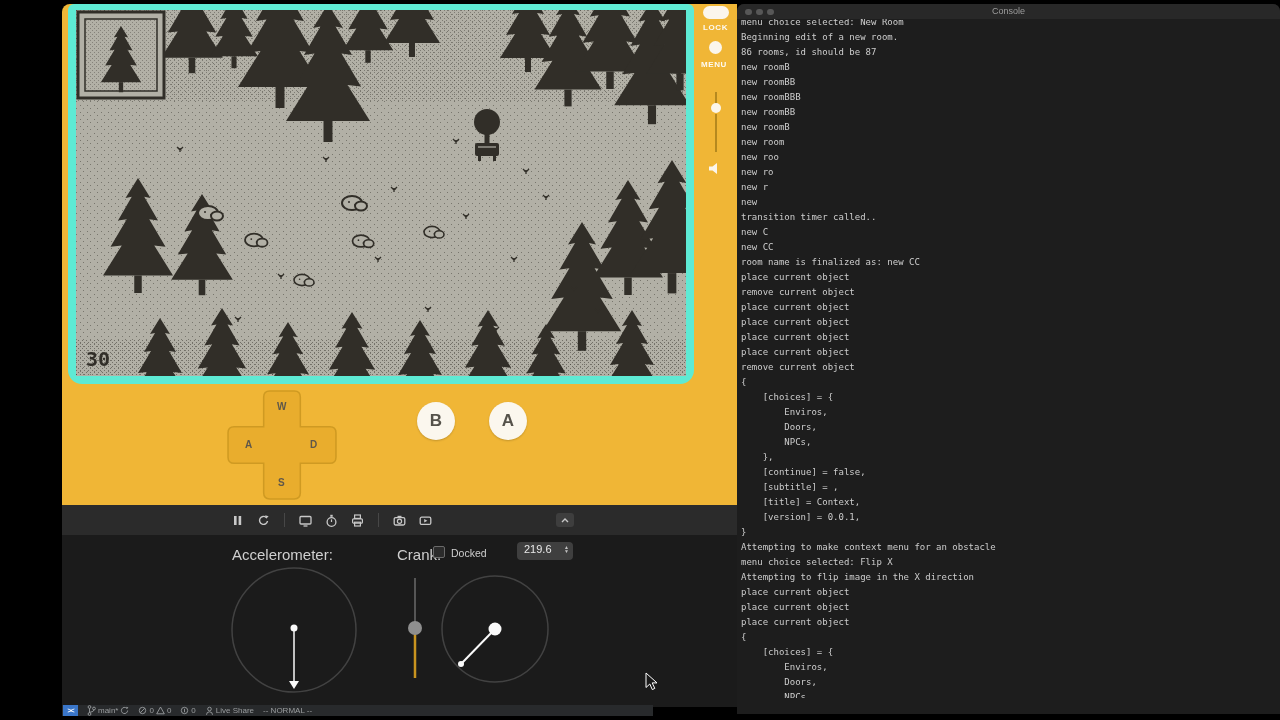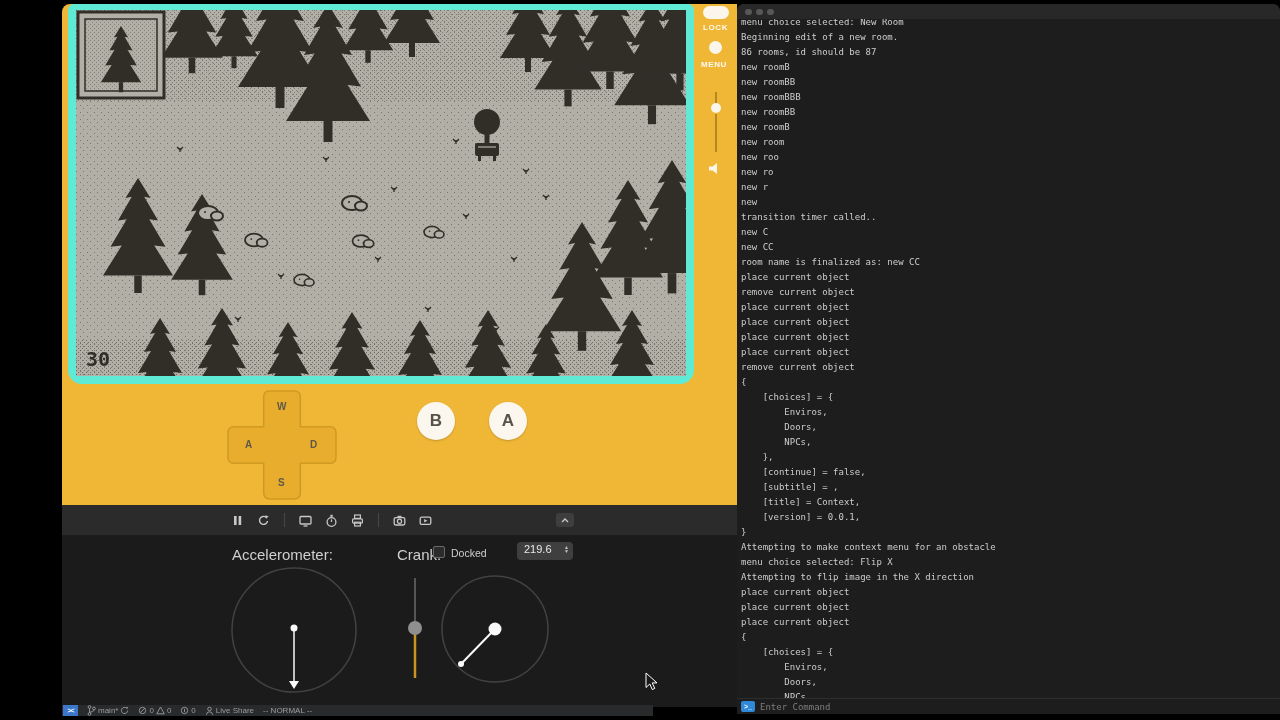--- a/index.html
+++ b/index.html
@@ -360,6 +360,7 @@
     <div class="traffic" style="left:8px;"></div>
     <div class="traffic" style="left:19px;"></div>
     <div class="traffic" style="left:30px;"></div>
+    <div class="console-title">Console</div>
   </div>
   <div class="console-body">
     <pre>menu choice selected: New Room

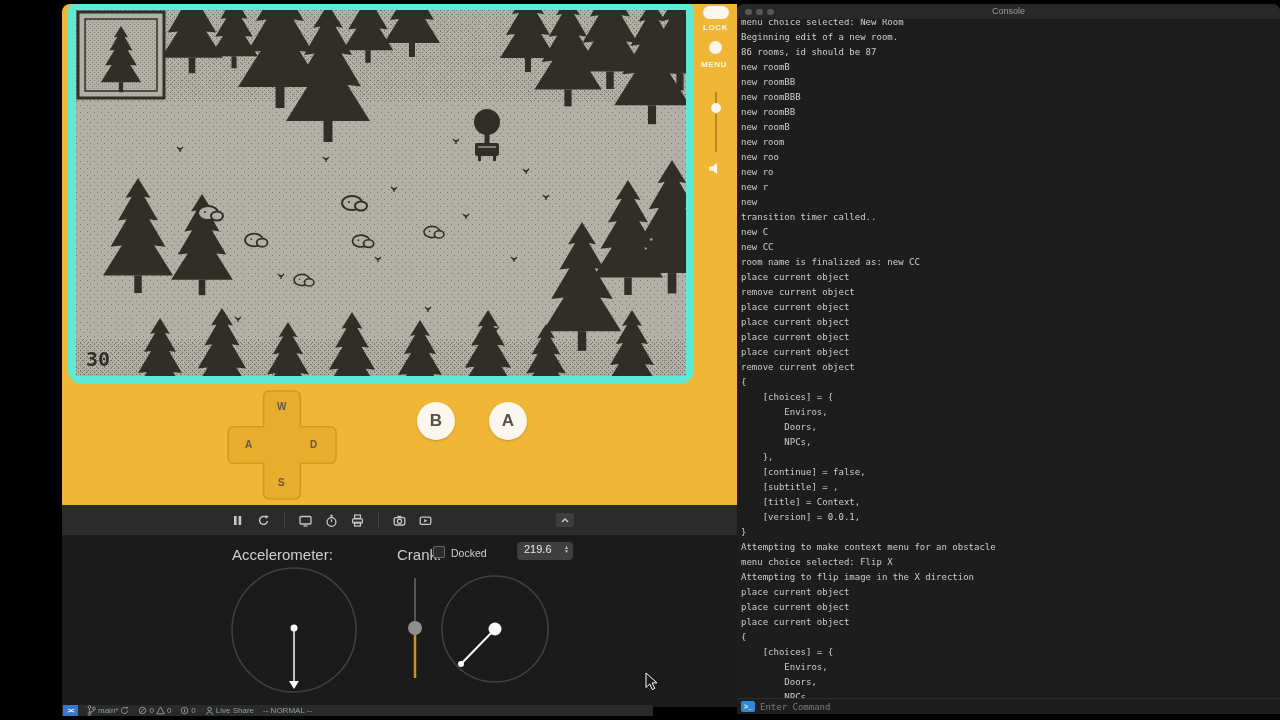--- a/index.html
+++ b/index.html
@@ -427,10 +427,6 @@
 place current object
 place current object</pre>
   </div>
-  <div class="cmdbar">
-    <div class="cmd-icon">&gt;_</div>
-    <span class="cmd-placeholder">Enter Command</span>
-  </div>
 </div>
 
 <svg id="cursor" width="14" height="20" viewBox="0 0 14 20">

